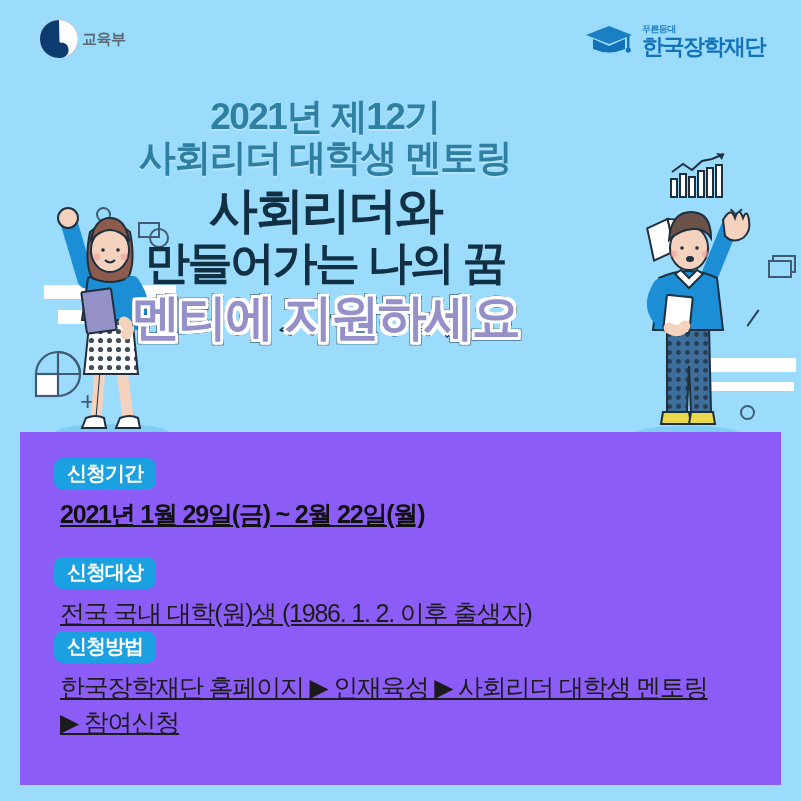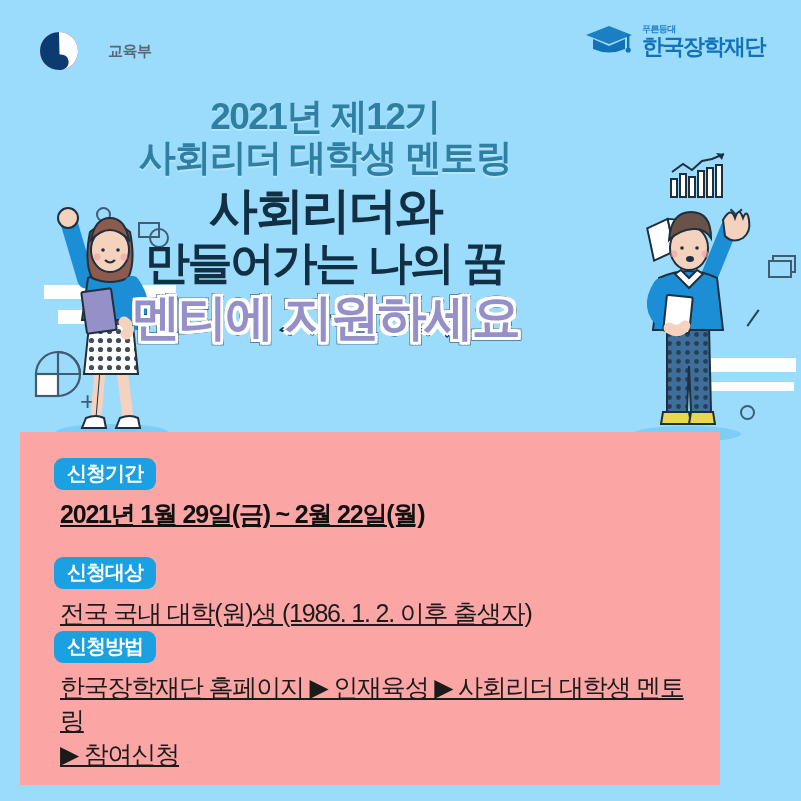--- a/index.html
+++ b/index.html
@@ -14,7 +14,7 @@
 
   
   .logo-row{position:absolute;top:0;left:0;width:801px;height:90px;}
-  .moe-logo{position:absolute;left:38px;top:30px;display:flex;align-items:center;gap:28px;}
+  .moe-logo{position:absolute;left:38px;top:18px;display:flex;align-items:center;gap:2px;}
   .moe-mark{width:42px;height:42px;position:relative;}
   .moe-text{font-size:15px;font-weight:700;color:#5A6672;letter-spacing:-0.5px;}
   .kosaf-logo{position:absolute;right:36px;top:22px;display:flex;align-items:center;gap:7px;}

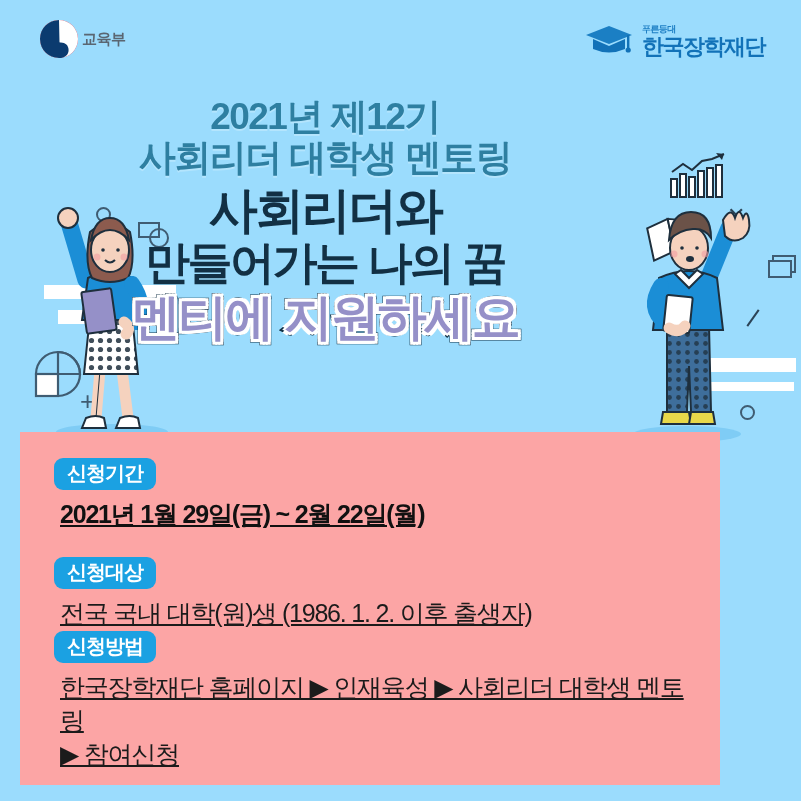--- a/index.html
+++ b/index.html
@@ -57,8 +57,8 @@
   .char-right{right:30px;top:186px;width:160px;height:258px;}
 
   
-  .info-card{position:absolute;left:20px;top:432px;width:700px;height:353px;
-    background:#fca5a5;z-index:8;box-sizing:border-box;padding:26px 30px 0 34px;}
+  .info-card{position:absolute;left:20px;top:432px;width:761px;height:353px;
+    background:#8b5cf6;z-index:8;box-sizing:border-box;padding:26px 30px 0 34px;}
   .info-row{margin-bottom:2px;}
   .badge{display:inline-block;background:#1BA1E2;color:#ffffff;font-size:20px;font-weight:700;
     letter-spacing:-1px;border-radius:9px;padding:4px 13px 5px;line-height:1.15;}

